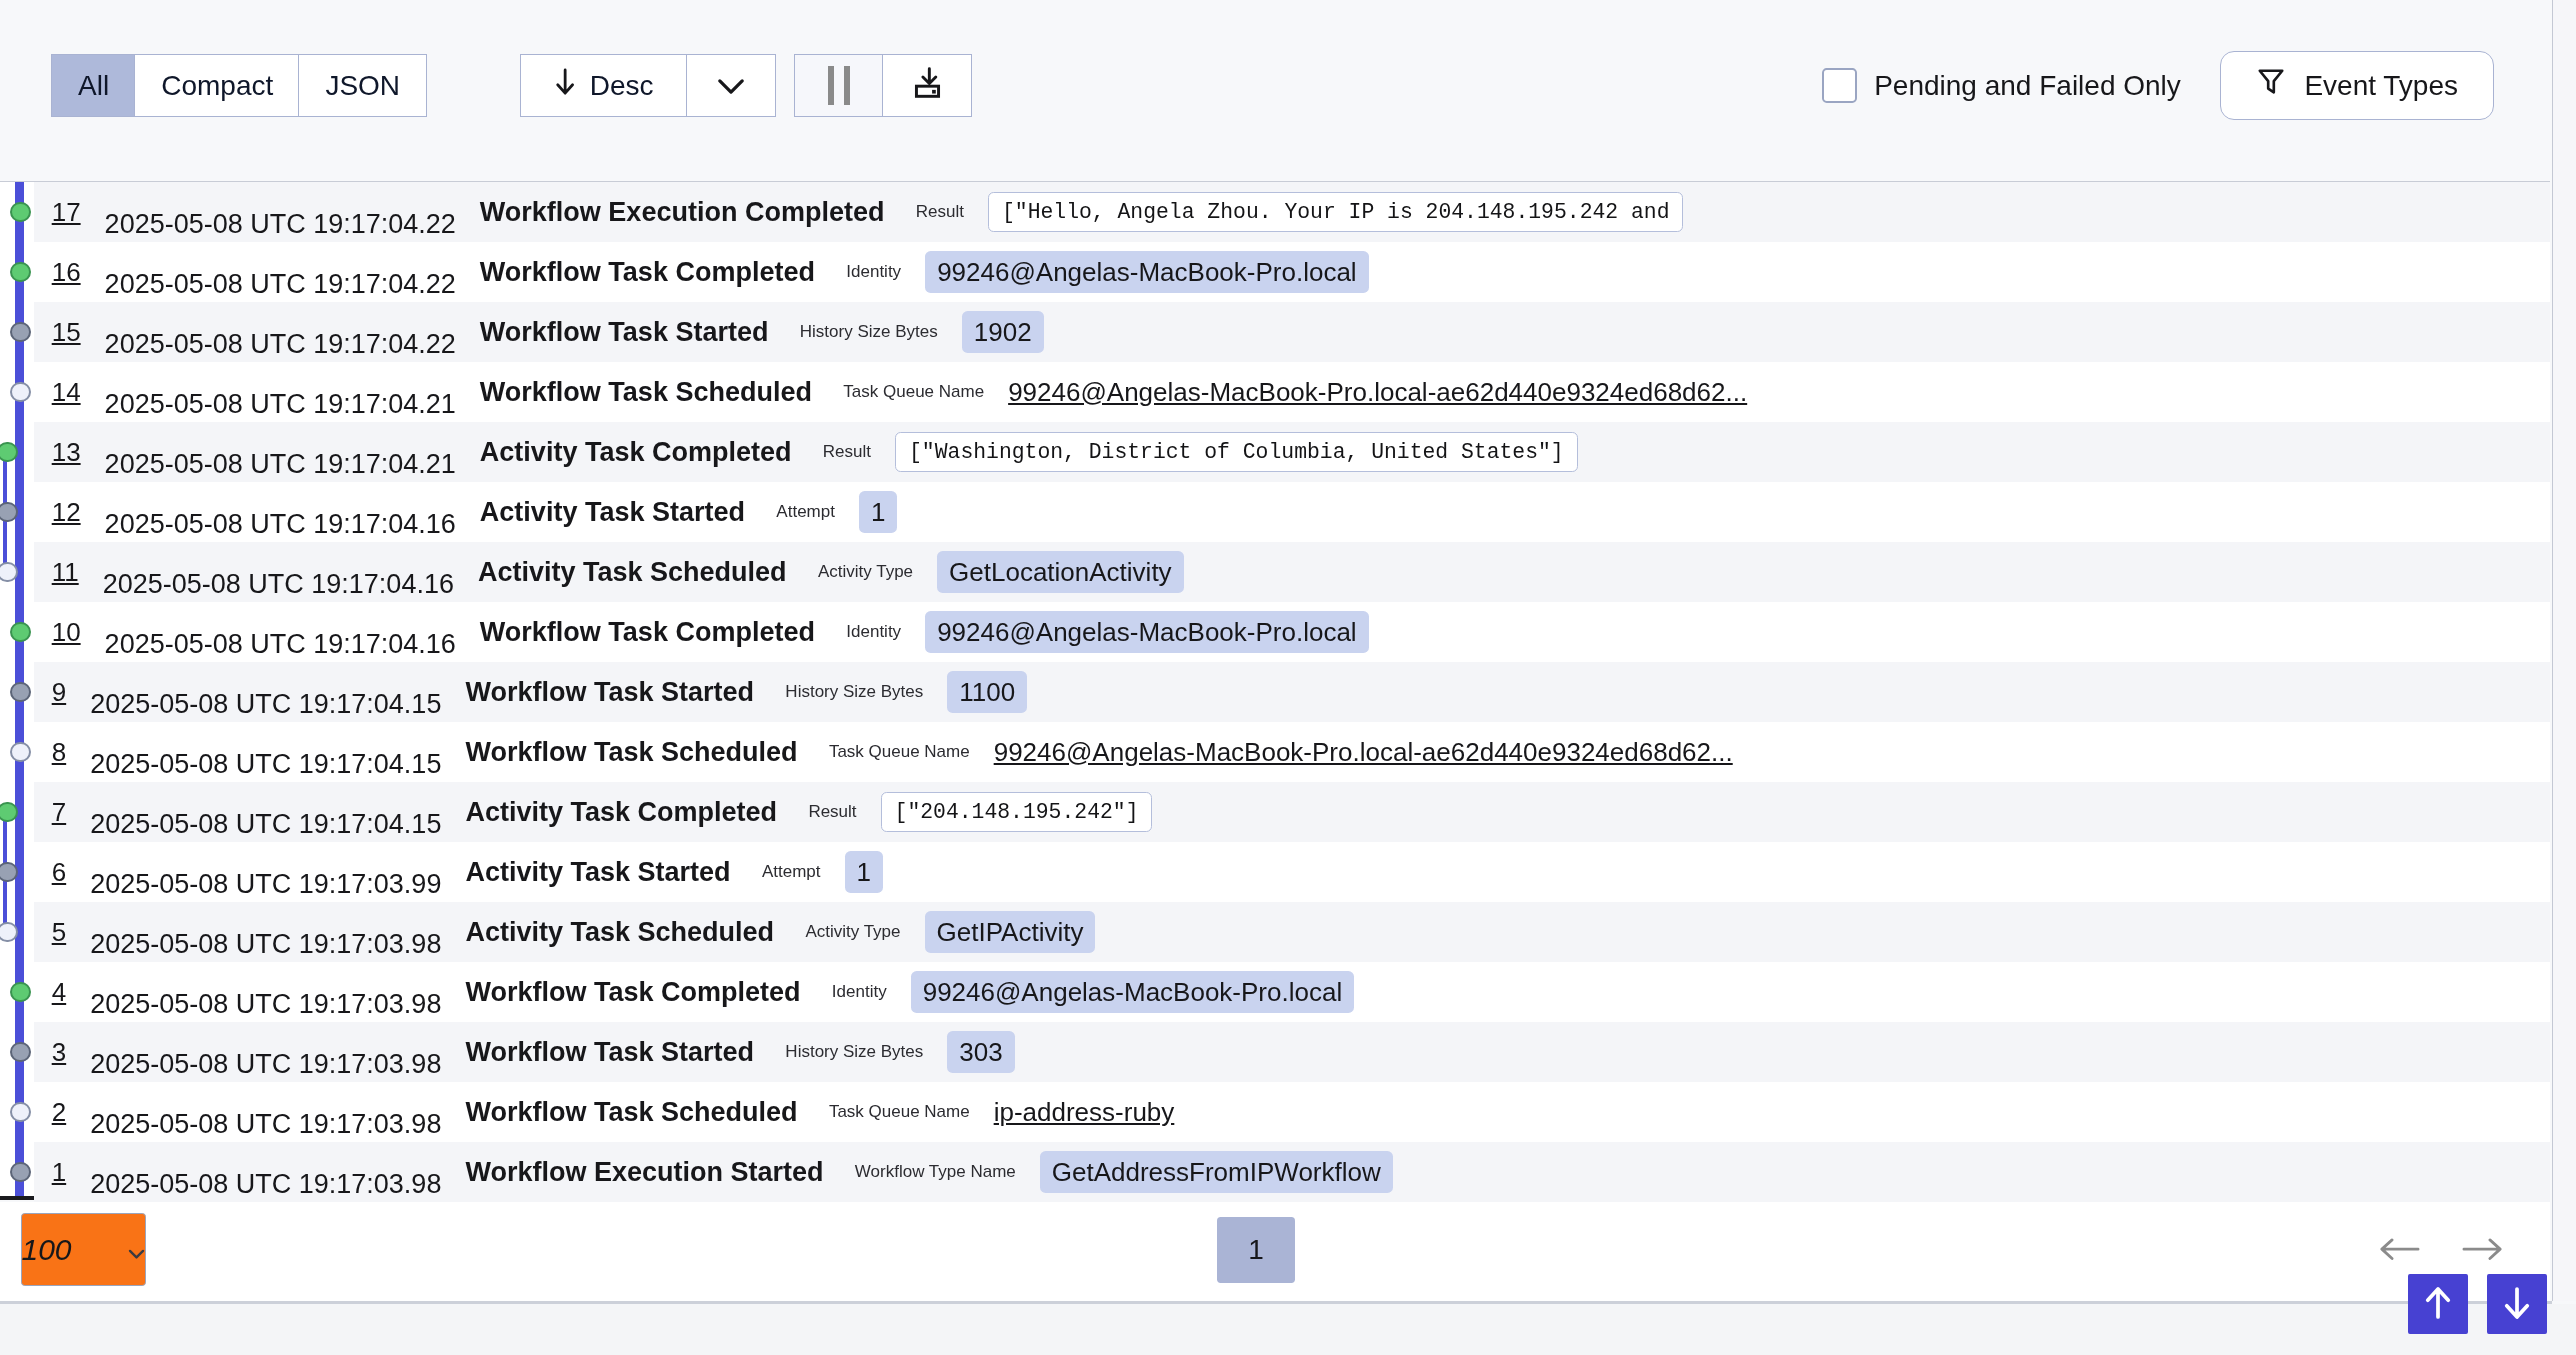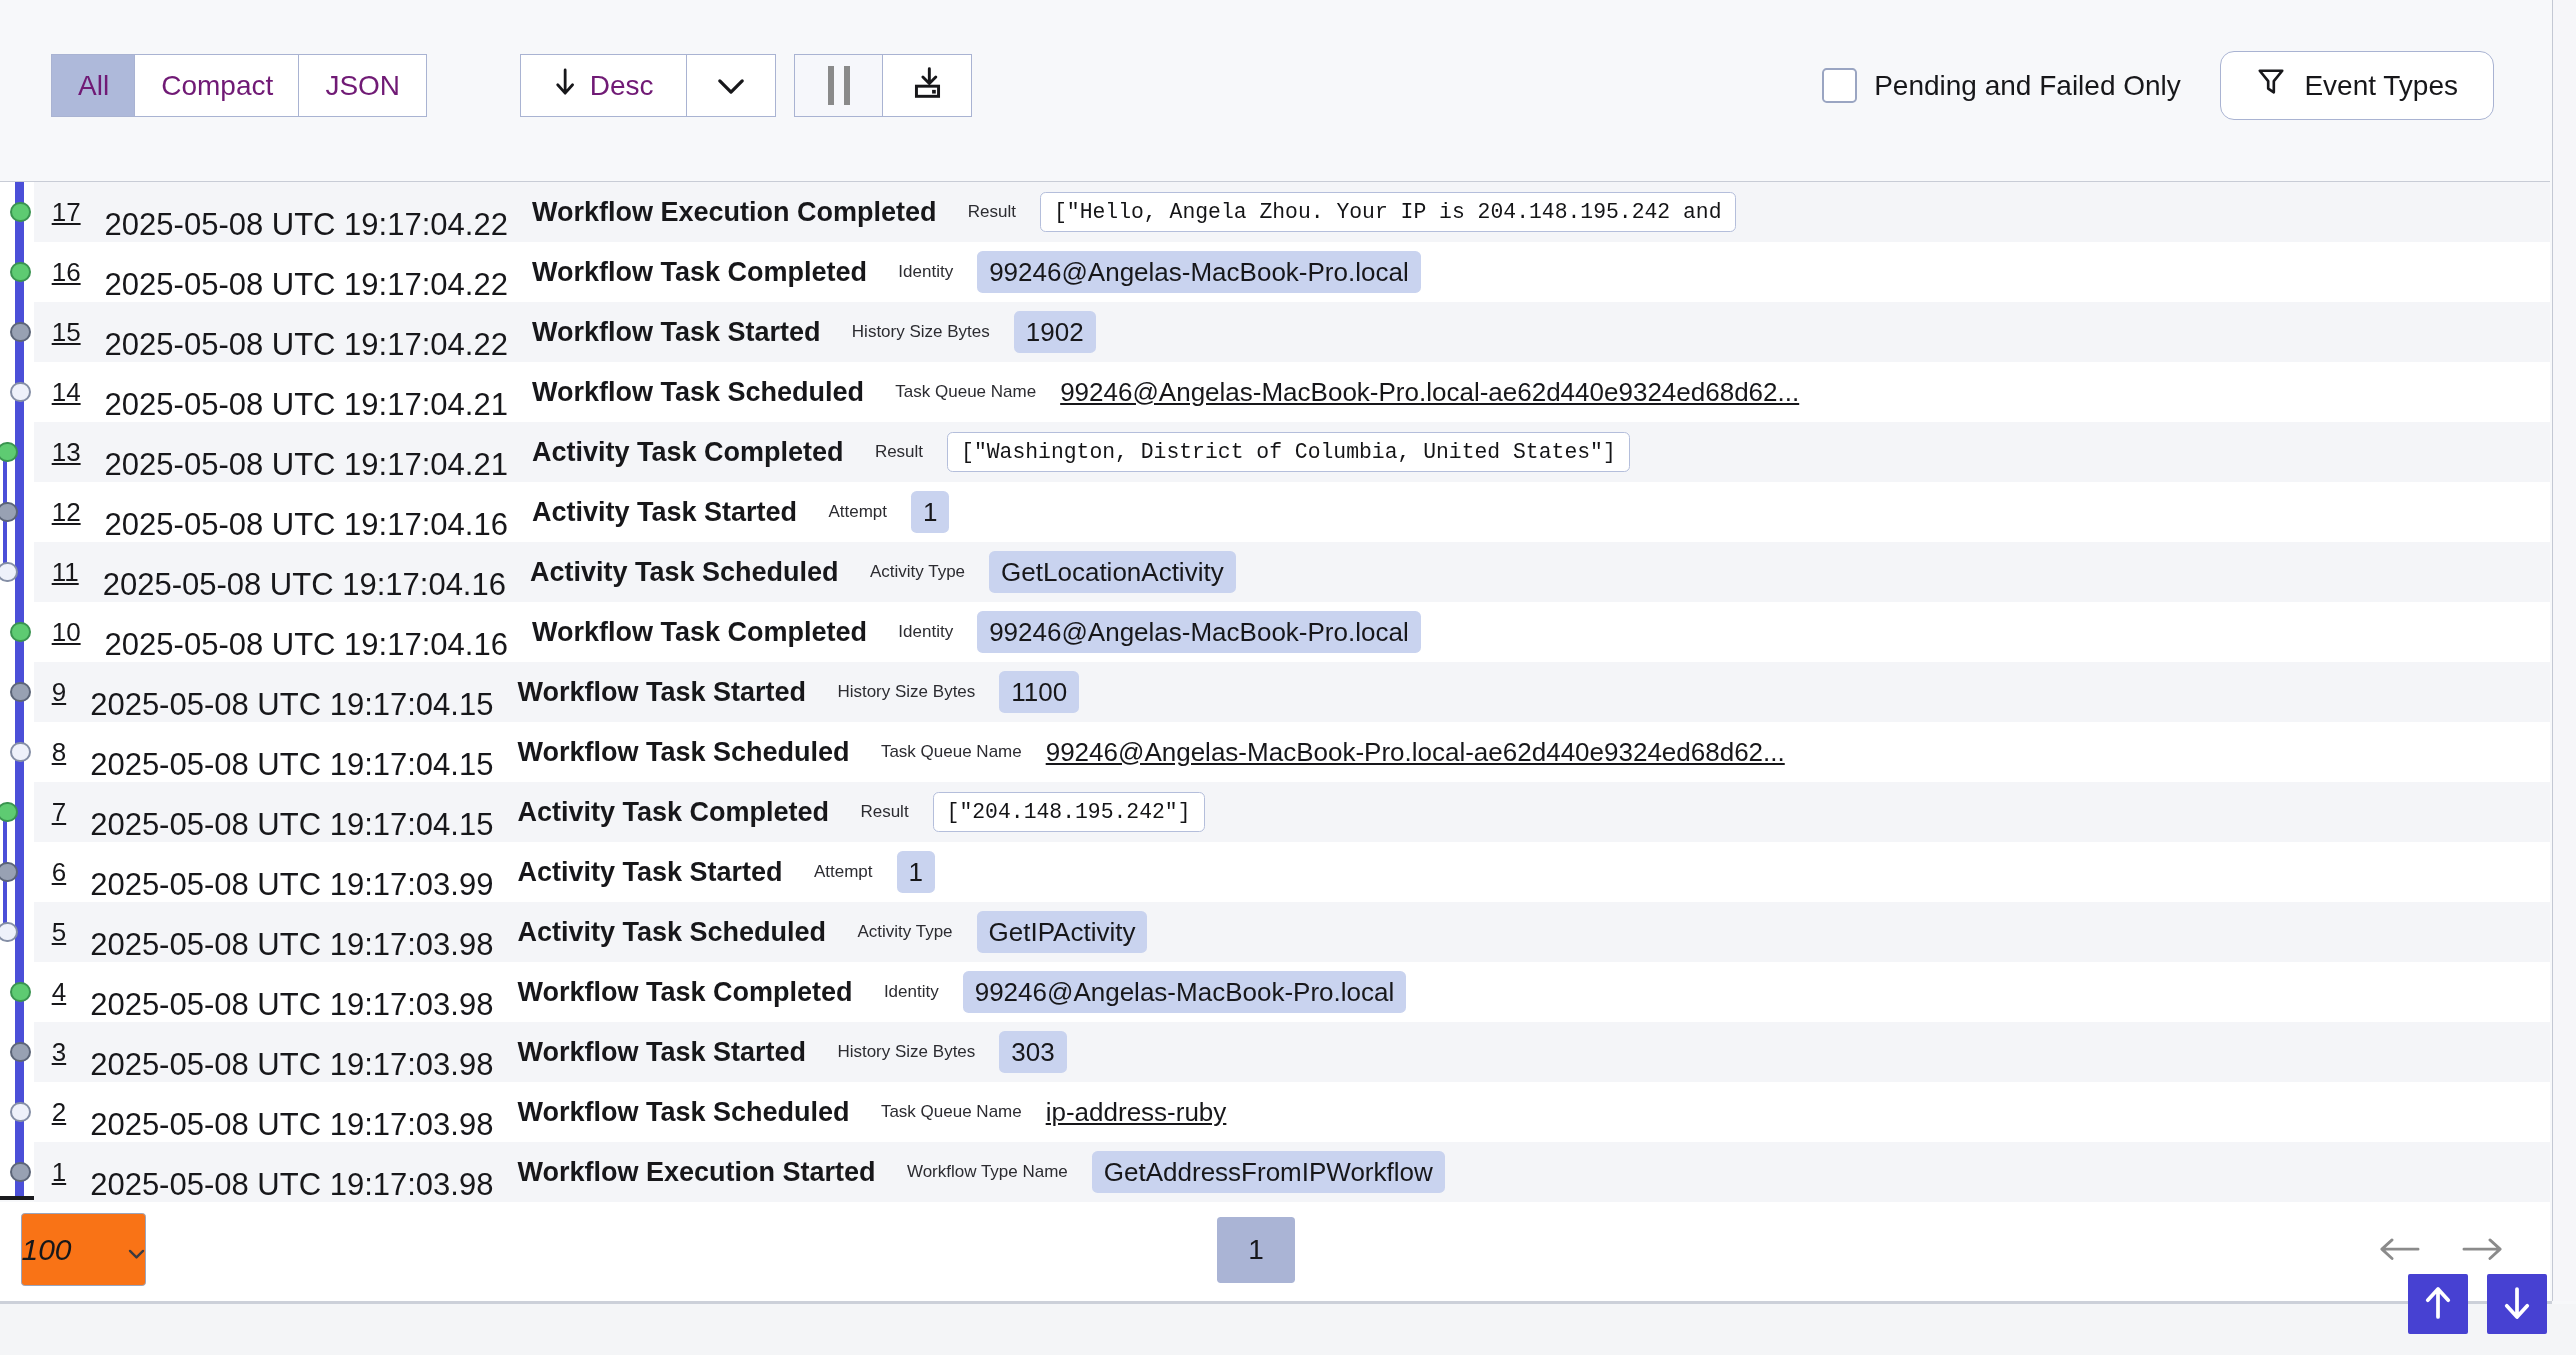--- a/index.html
+++ b/index.html
@@ -17,7 +17,7 @@
   .btn-cell {
     height:63px; display:flex; align-items:center; justify-content:center;
     background:#fff; border:1.9px solid var(--border, #a9b3d2);
-    font-size:28px; color:#701a75; margin-left:-1.9px; cursor:pointer;
+    font-size:28px; color:#0f172a; margin-left:-1.9px; cursor:pointer;
   }
   .btn-cell:first-child { margin-left:0; }
   .tab-group { left:51px; }

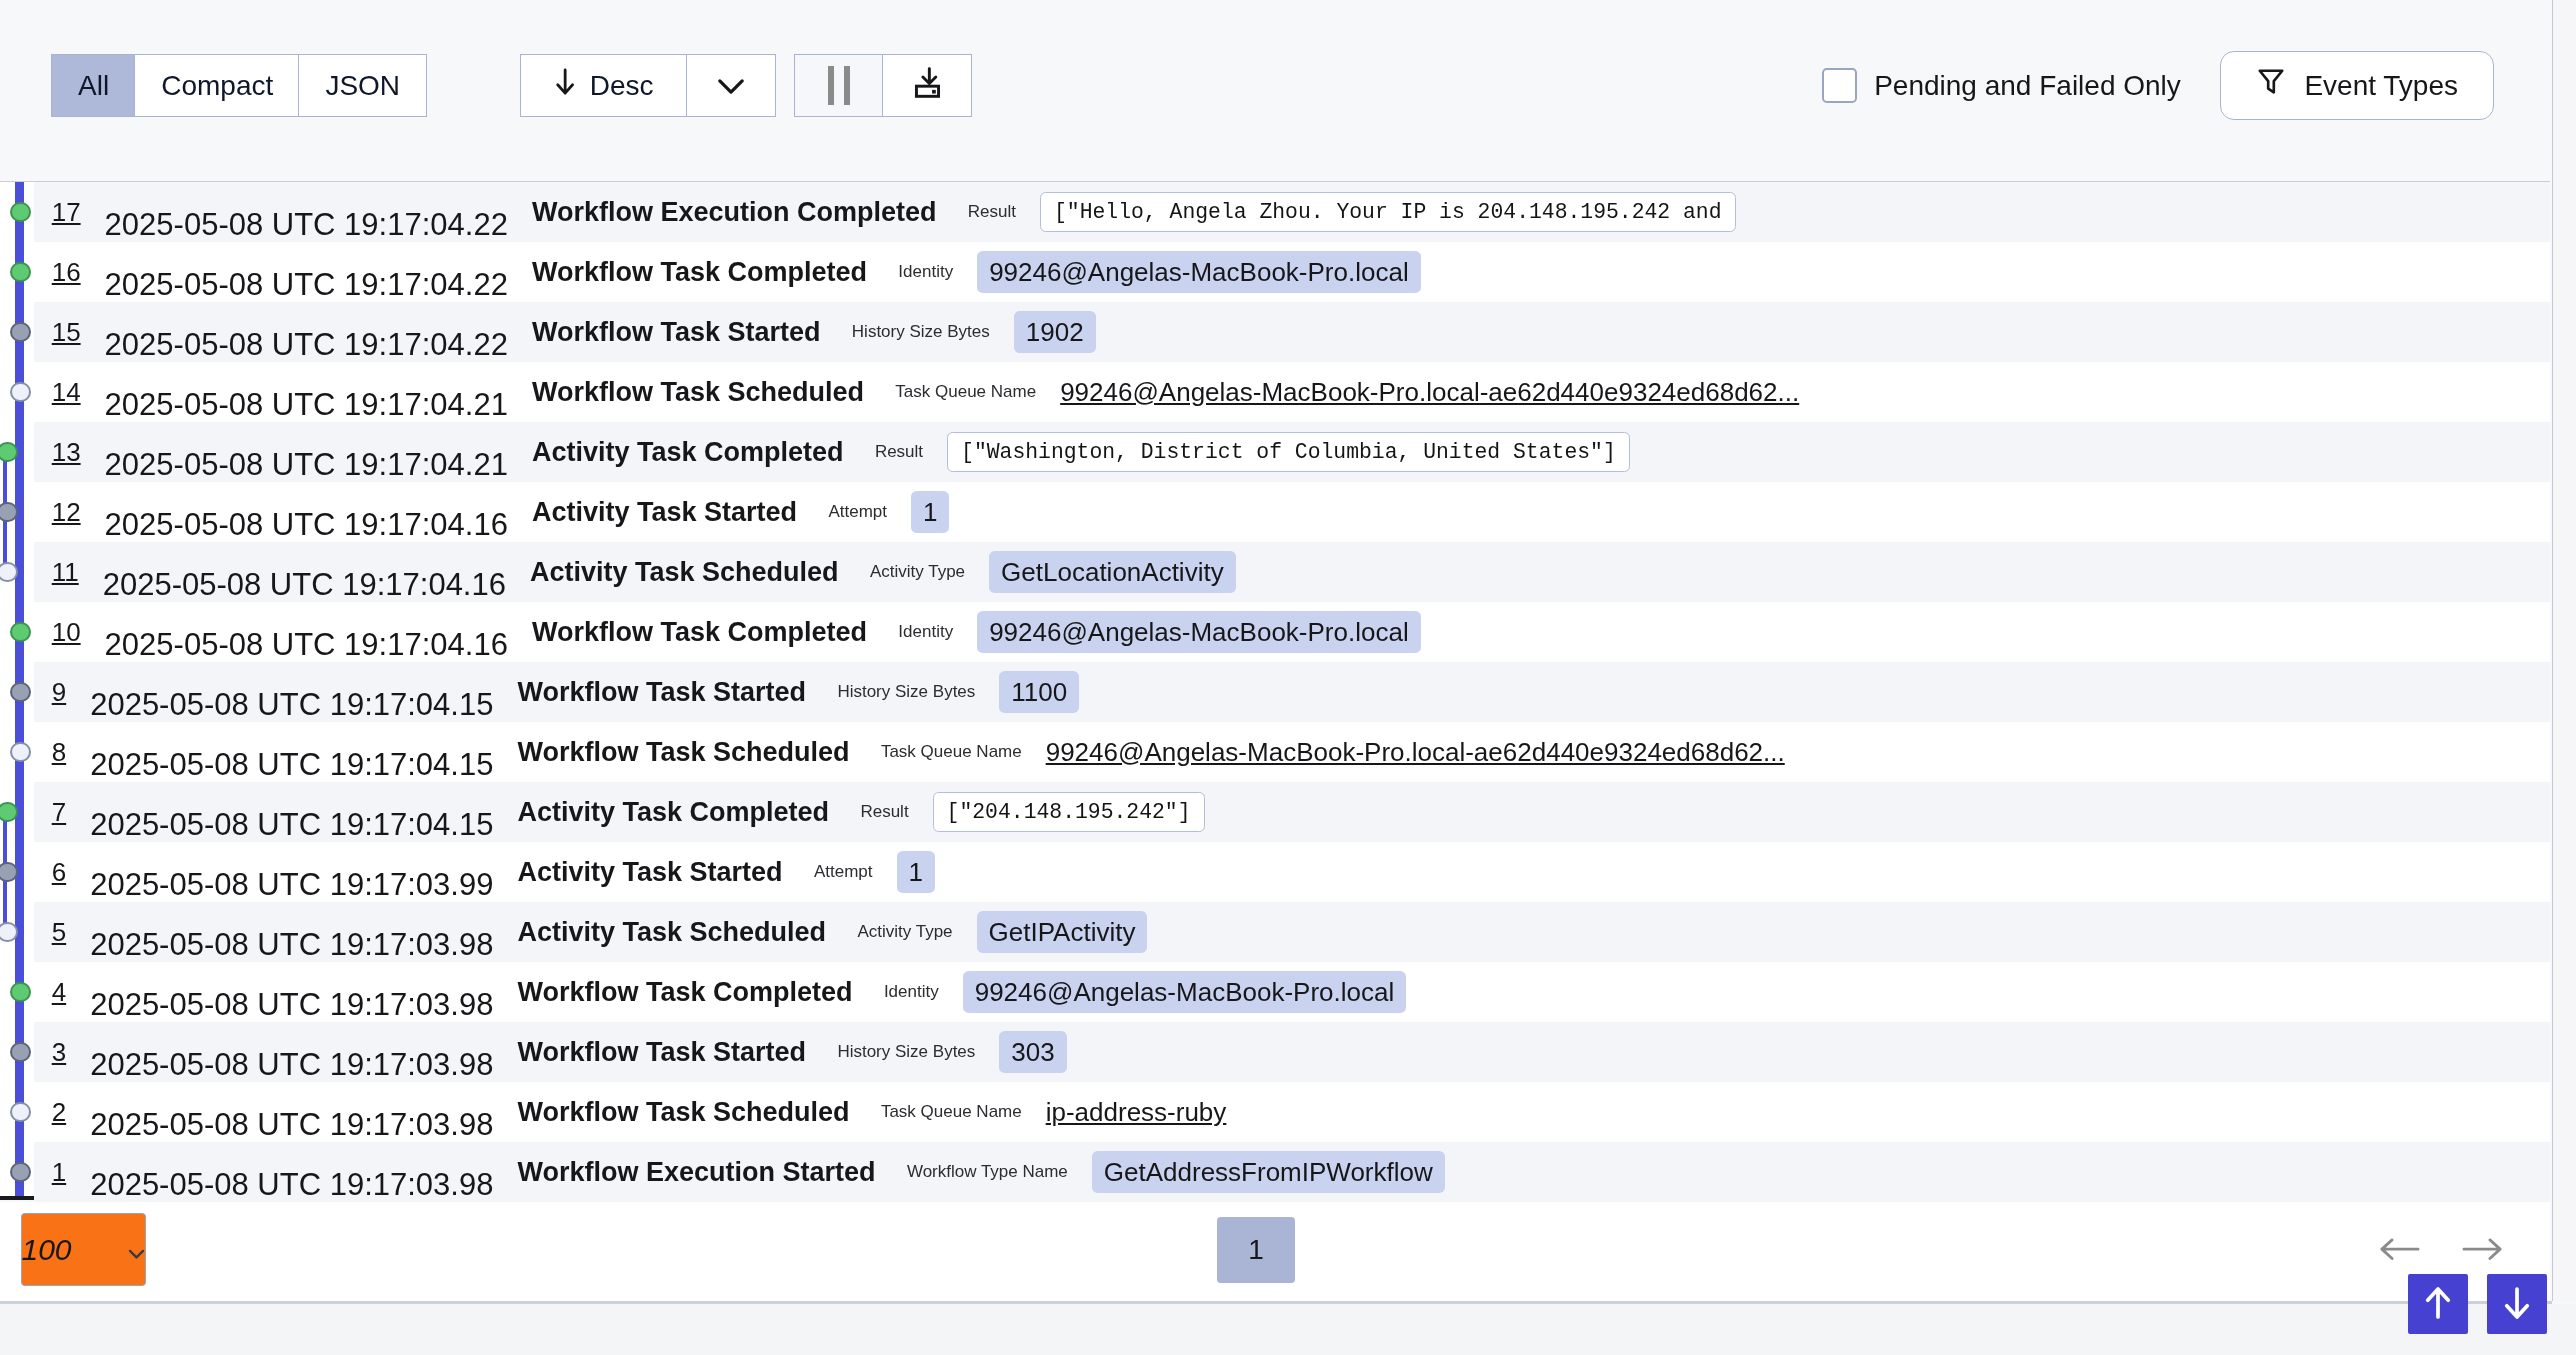--- a/index.html
+++ b/index.html
@@ -65,7 +65,7 @@
   .marker.scheduled { background:var(--marker_scheduled,#eef1fa); border-color:var(--marker_scheduled_border,#858fa6); }
 
   .eid { font-size:26px; color:#17171a; text-decoration:underline; }
-  .time { font-size:31px; white-space:nowrap;margin-top:25px; }
+  .time { font-size:27px; white-space:nowrap;margin-top:25px; }
   .name { font-size:27px; font-weight:700; white-space:nowrap; }
   .dlabel { font-size:17px; color:#2c2c31; margin-left:7.4px; white-space:nowrap; }
   .dvalue { white-space:nowrap; }

